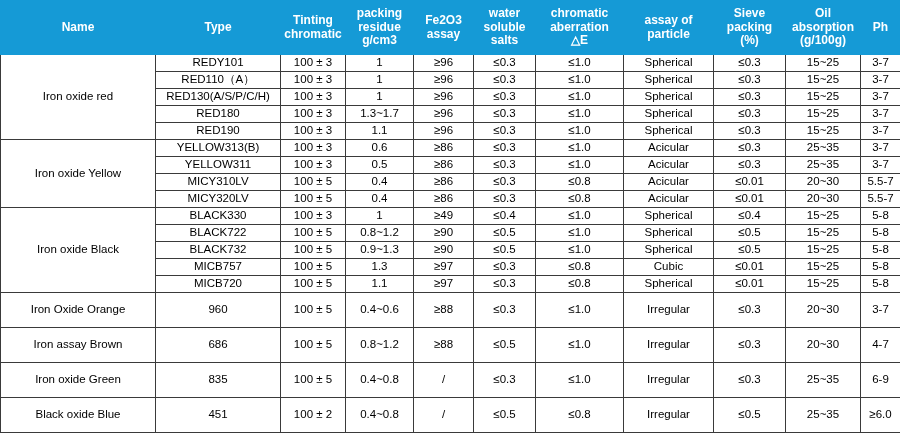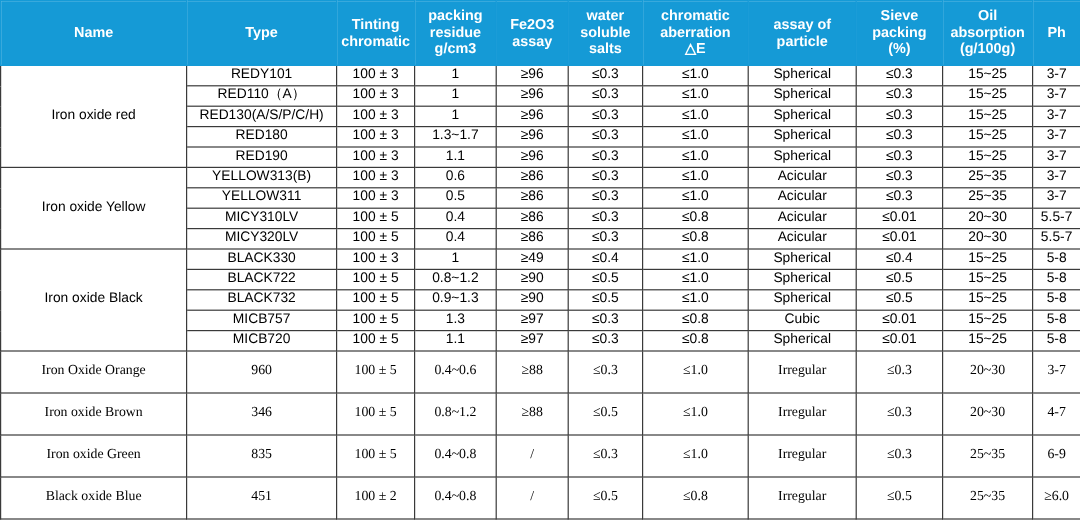--- a/index.html
+++ b/index.html
@@ -55,7 +55,6 @@
   }
   .single-row td {
     height: 35px;
-    font-family: Liberation Serif, serif;
   }
   .single-row .name-cell,
   .grp-row .name-cell {

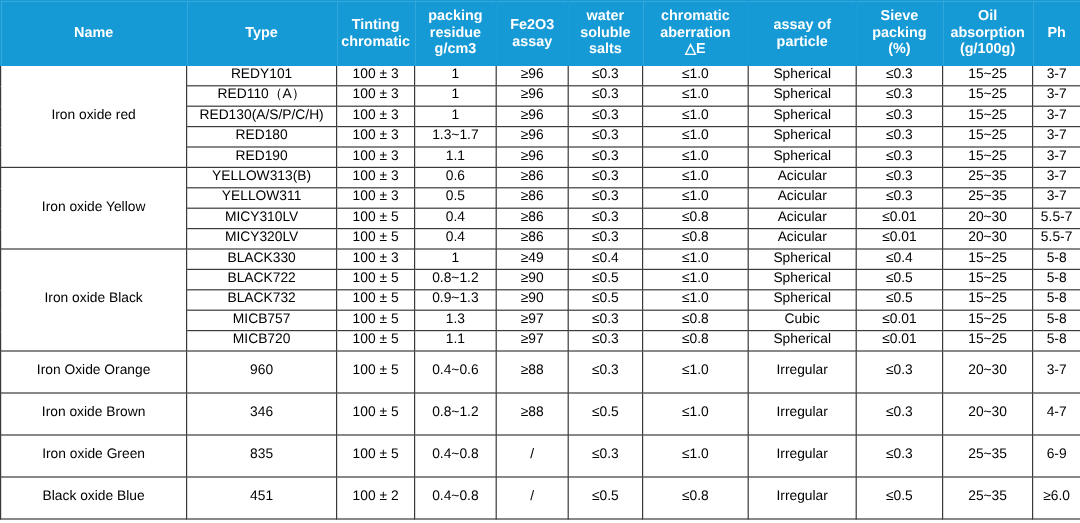--- a/index.html
+++ b/index.html
@@ -326,7 +326,7 @@
         <td>3-7</td>
       </tr>
       <tr class="single-row">
-        <td class="name-cell" rowspan="1">Iron oxide Brown</td>
+        <td class="name-cell" rowspan="1">Iron assay Brown</td>
         <td class="type-cell">346</td>
         <td>100 ± 5</td>
         <td>0.8~1.2</td>

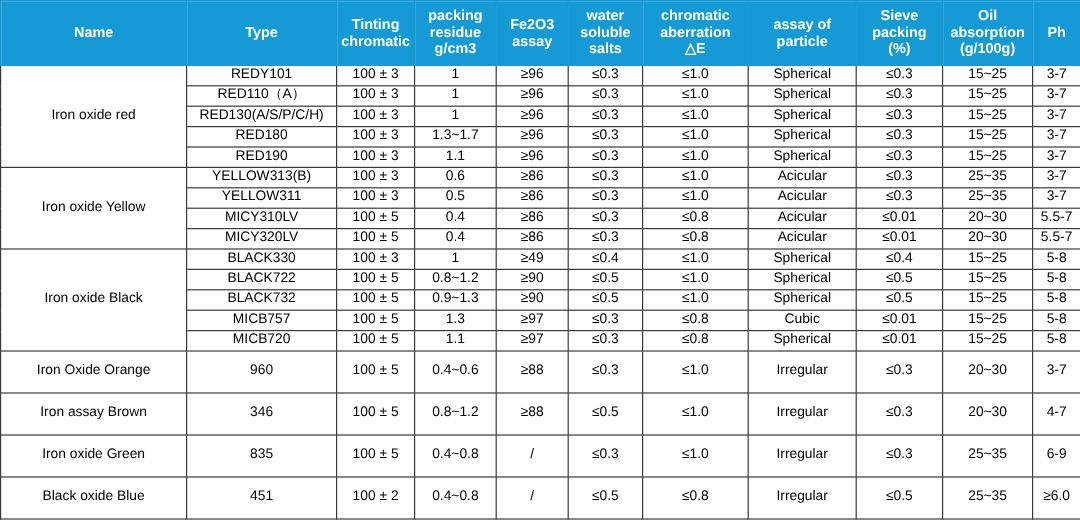--- a/index.html
+++ b/index.html
@@ -327,7 +327,7 @@
       </tr>
       <tr class="single-row">
         <td class="name-cell" rowspan="1">Iron assay Brown</td>
-        <td class="type-cell">346</td>
+        <td class="type-cell">686</td>
         <td>100 ± 5</td>
         <td>0.8~1.2</td>
         <td>≥88</td>

